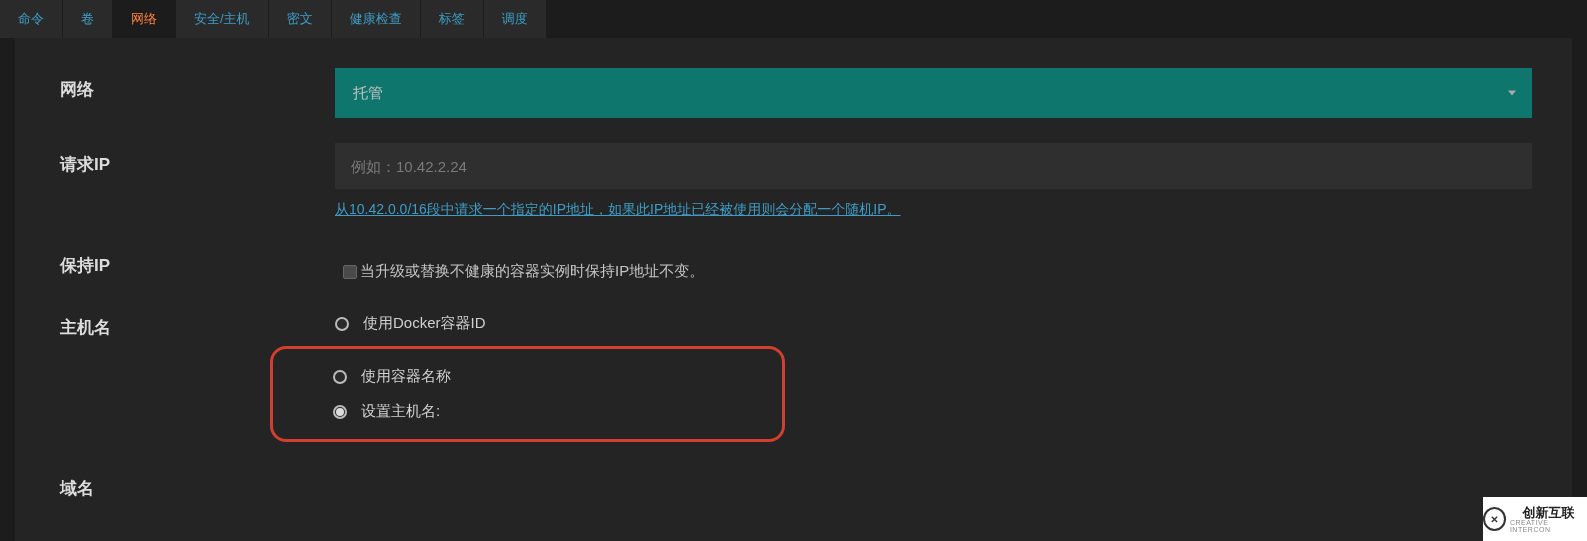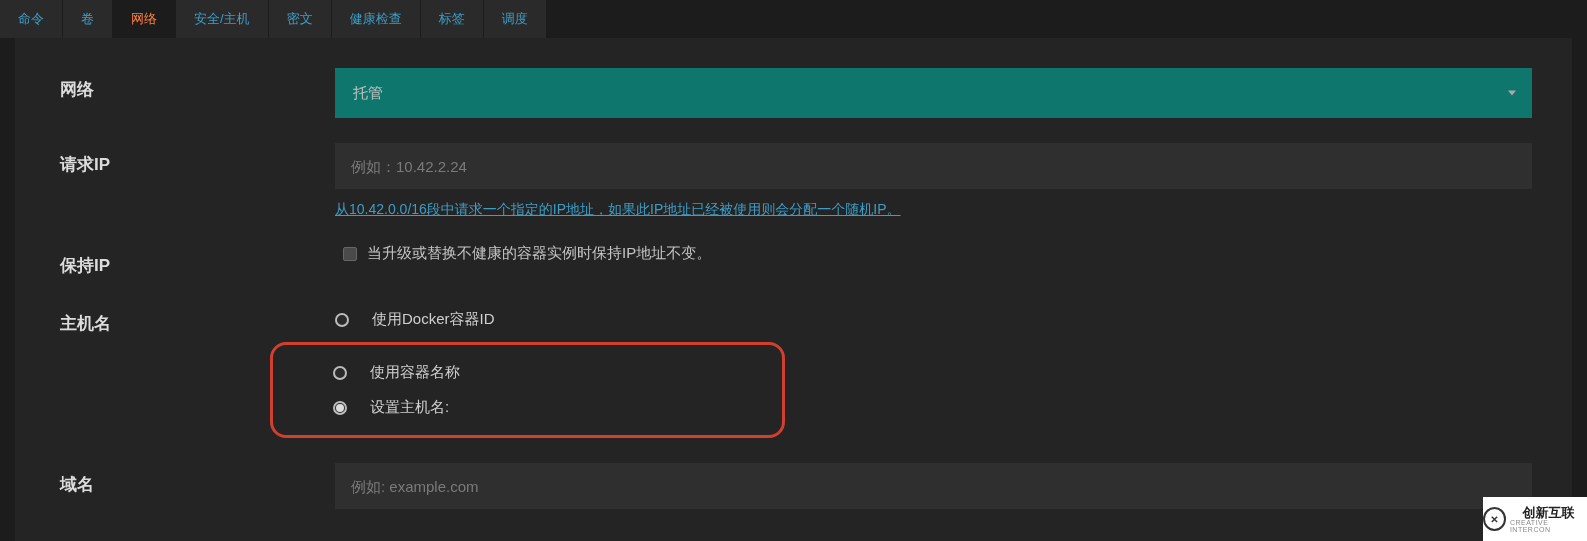--- a/index.html
+++ b/index.html
@@ -91,10 +91,10 @@
     .checkbox-row {
       display: flex;
       align-items: center;
-      gap: 10px;
+      gap: 3px;
       font-size: 15px;
       color: #c5c5c5;
-      margin-top: 0;
+      margin-top: 18px;
       padding-left: 8px;
     }
     .checkbox-box {

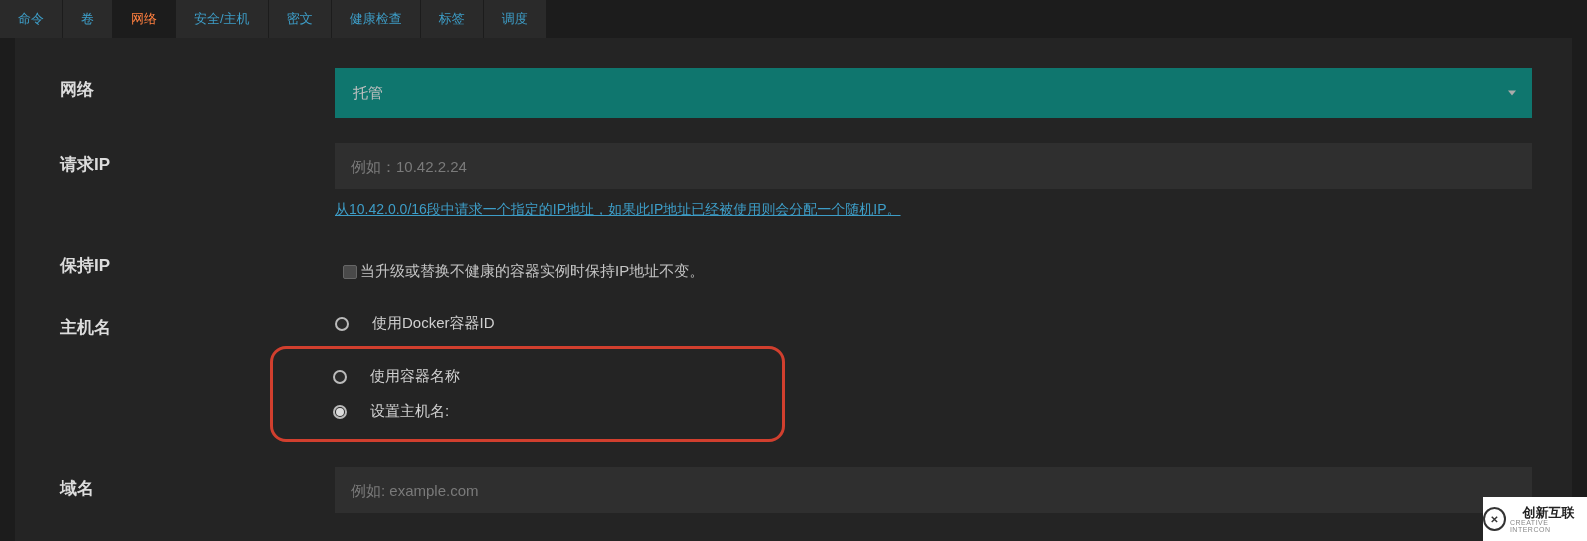--- a/index.html
+++ b/index.html
@@ -106,7 +106,7 @@
     .radio-row {
       display: flex;
       align-items: center;
-      gap: 23px;
+      gap: 14px;
       font-size: 15px;
       color: #d0d0d0;
       padding: 8px 0;

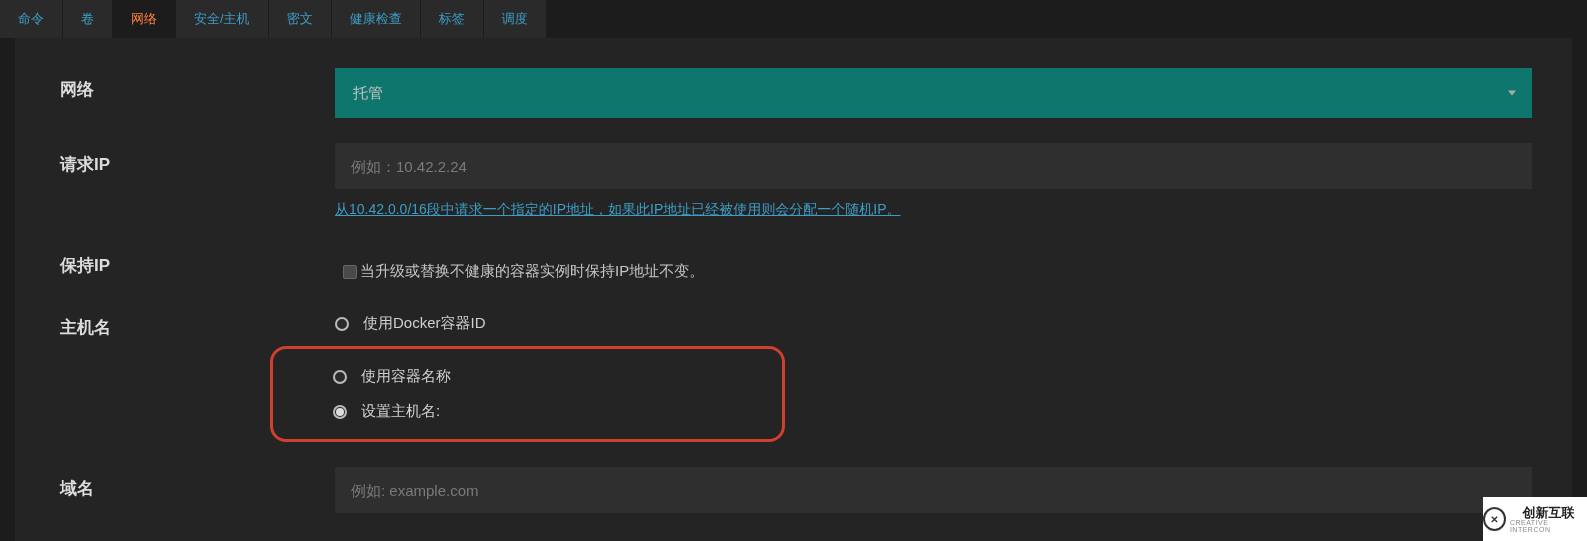--- a/index.html
+++ b/index.html
@@ -240,9 +240,6 @@
 
   <div class="form-row" style="margin-top:25px;">
     <div class="form-label">域名</div>
-    <div class="form-control-area">
-      <input class="text-input" placeholder="例如: example.com" style="">
-    </div>
   </div>
 
 </div>

